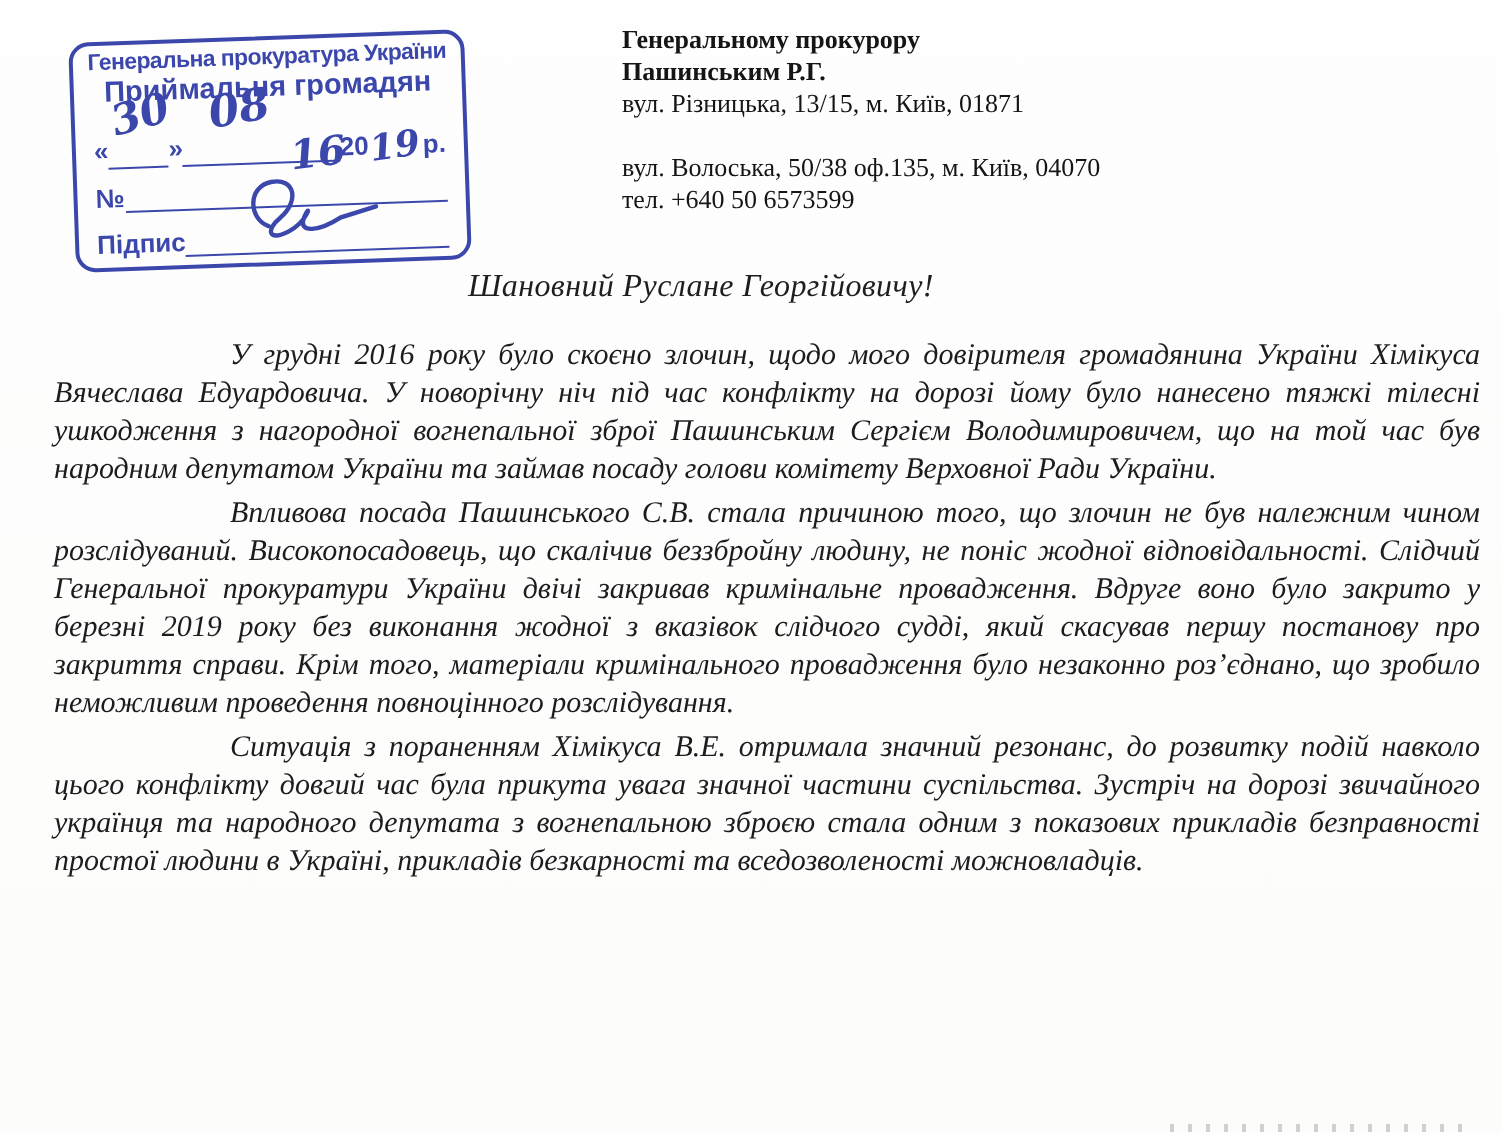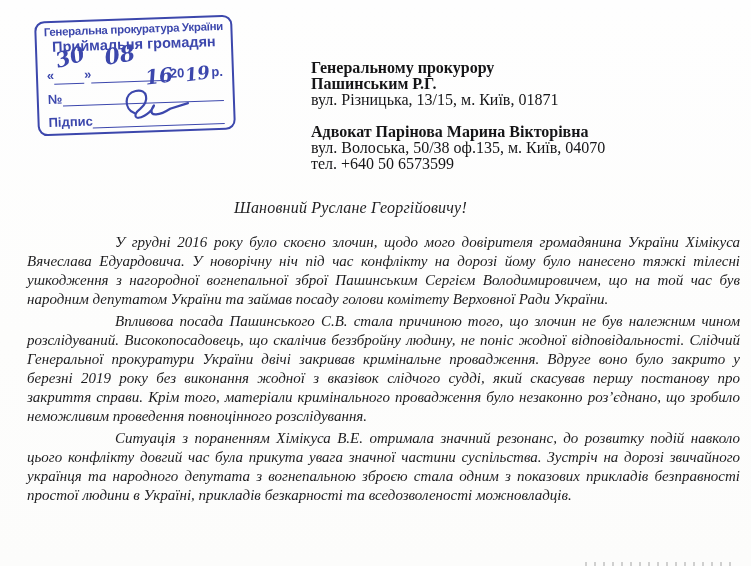--- a/index.html
+++ b/index.html
@@ -71,10 +71,9 @@
   .addr {
     padding-top: 12px;
     margin-left: 311px;
-    font-size: 16px;
+    font-size: 13px;
     line-height: 16px;
     color: #151517;
-    margin-top: 48px;
   }
   .addr .b { font-weight: 700; }
   .addr .gap { height: 16px; }

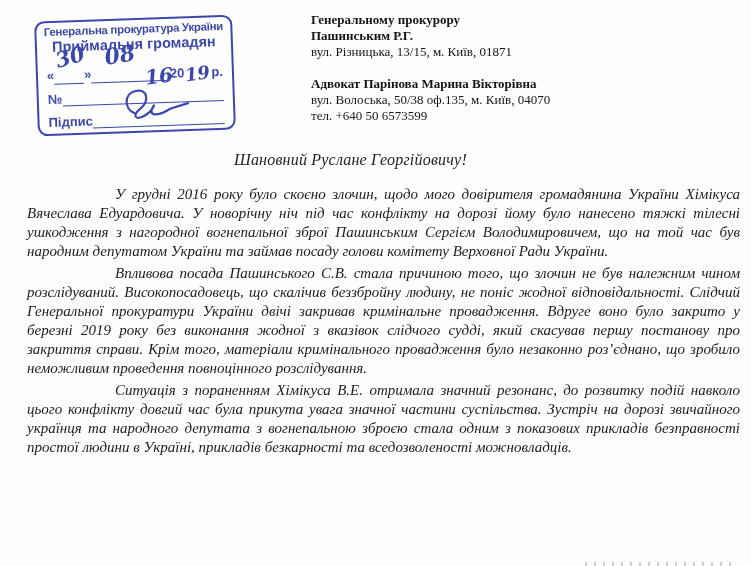--- a/index.html
+++ b/index.html
@@ -150,7 +150,6 @@
     <div class="b">Пашинським Р.Г.</div>
     <div>вул. Різницька, 13/15, м. Київ, 01871</div>
     <div class="gap"></div>
-    <div class="b">Адвокат Парінова Марина Вікторівна</div>
     <div>вул. Волоська, 50/38 оф.135, м. Київ, 04070</div>
     <div>тел. +640 50 6573599</div>
   </div>

